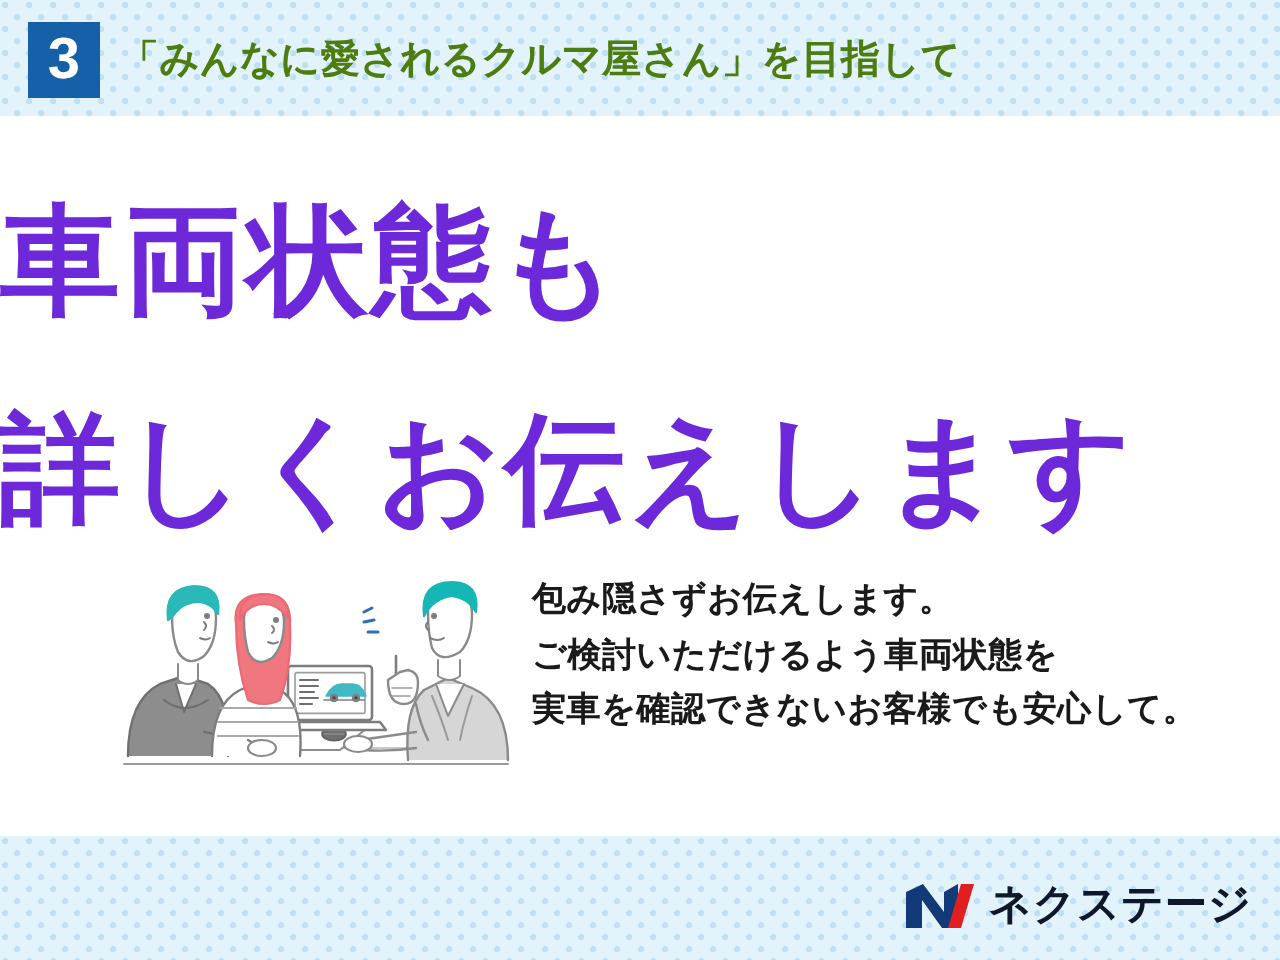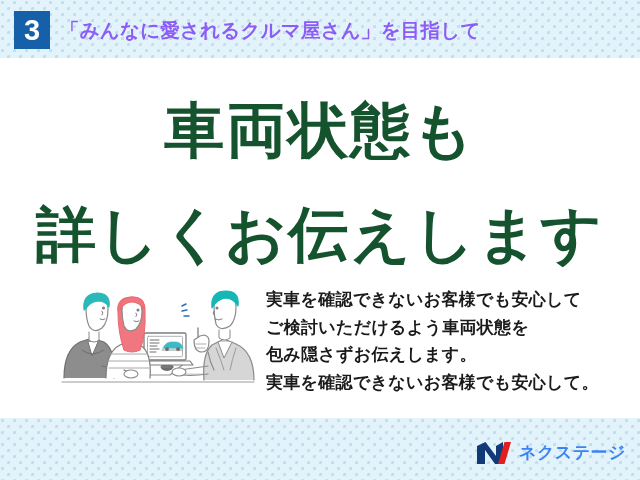--- a/index.html
+++ b/index.html
@@ -45,7 +45,7 @@
   #header-title{
     position:absolute;left:60px;top:15px;
     height:30px;line-height:30px;
-    color:#8b5cf6;
+    color:#4d7c0f;
     font-size:19.5px;
     font-weight:bold;
     letter-spacing:0.2px;

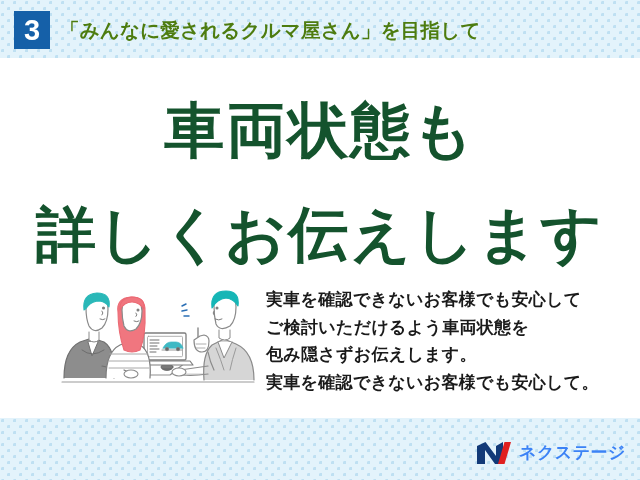--- a/index.html
+++ b/index.html
@@ -55,8 +55,7 @@
   
   #headline{
     position:absolute;left:0;top:96px;width:640px;
-    text-align:center;
-    color:#14532d;
+    color:#6d28d9;
     font-weight:bold;
     letter-spacing:2px;
   }

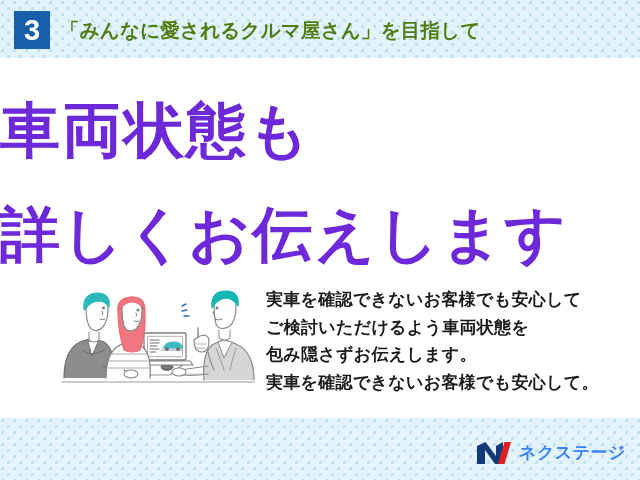--- a/index.html
+++ b/index.html
@@ -231,7 +231,6 @@
   </div>
 
   <div id="body-copy">
-    <span>実車を確認できないお客様でも安心して</span>
     <span>ご検討いただけるよう車両状態を</span>
     <span>包み隠さずお伝えします。</span>
     <span>実車を確認できないお客様でも安心して。</span>

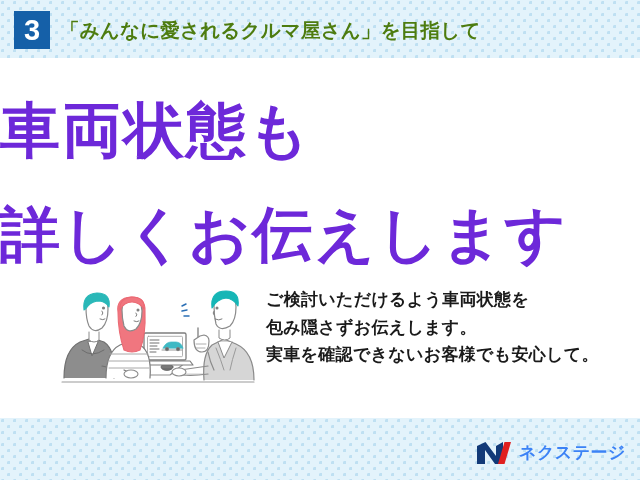--- a/index.html
+++ b/index.html
@@ -231,8 +231,8 @@
   </div>
 
   <div id="body-copy">
+    <span>包み隠さずお伝えします。</span>
     <span>ご検討いただけるよう車両状態を</span>
-    <span>包み隠さずお伝えします。</span>
     <span>実車を確認できないお客様でも安心して。</span>
   </div>
 

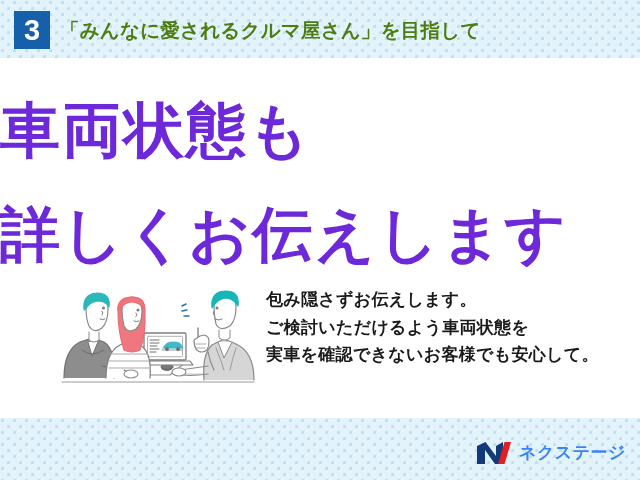--- a/index.html
+++ b/index.html
@@ -97,8 +97,8 @@
   }
   #logo-mark{width:36px;height:26px;display:block;}
   #logo-text{
-    color:#3b82f6;
-    font-size:17px;
+    color:#0f172a;
+    font-size:21px;
     font-weight:bold;
     letter-spacing:0.5px;
     line-height:26px;

